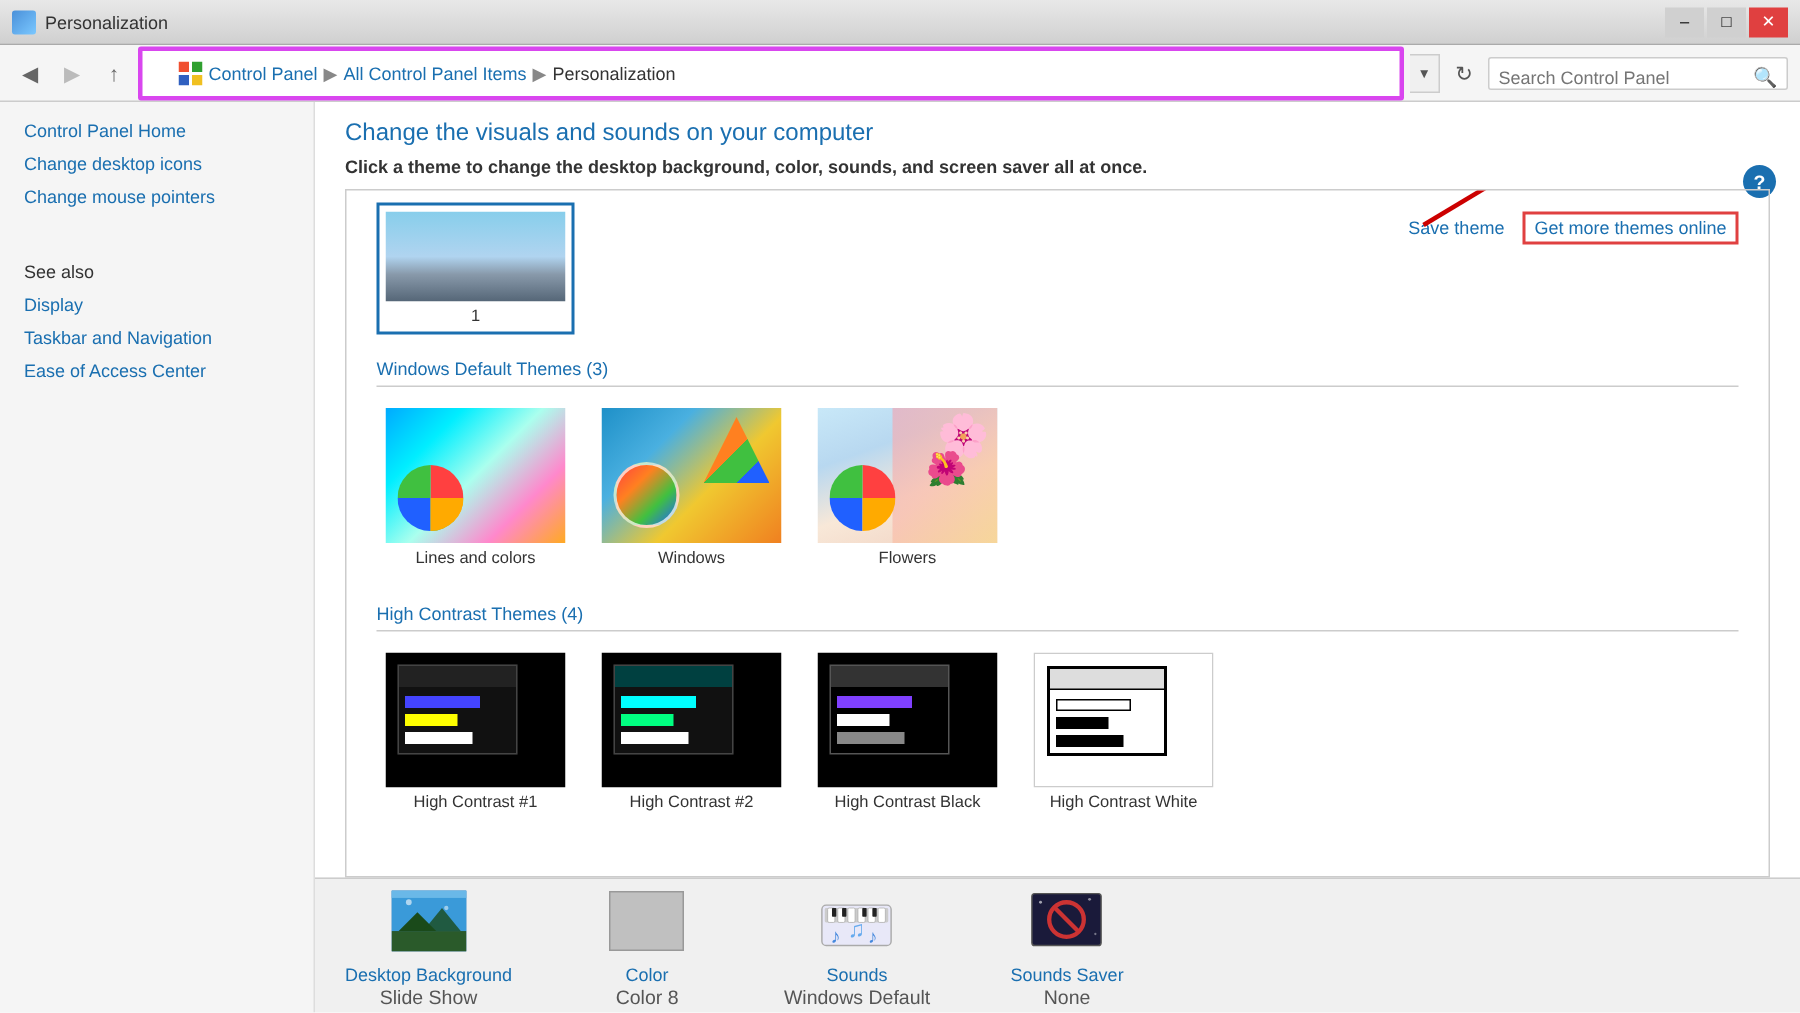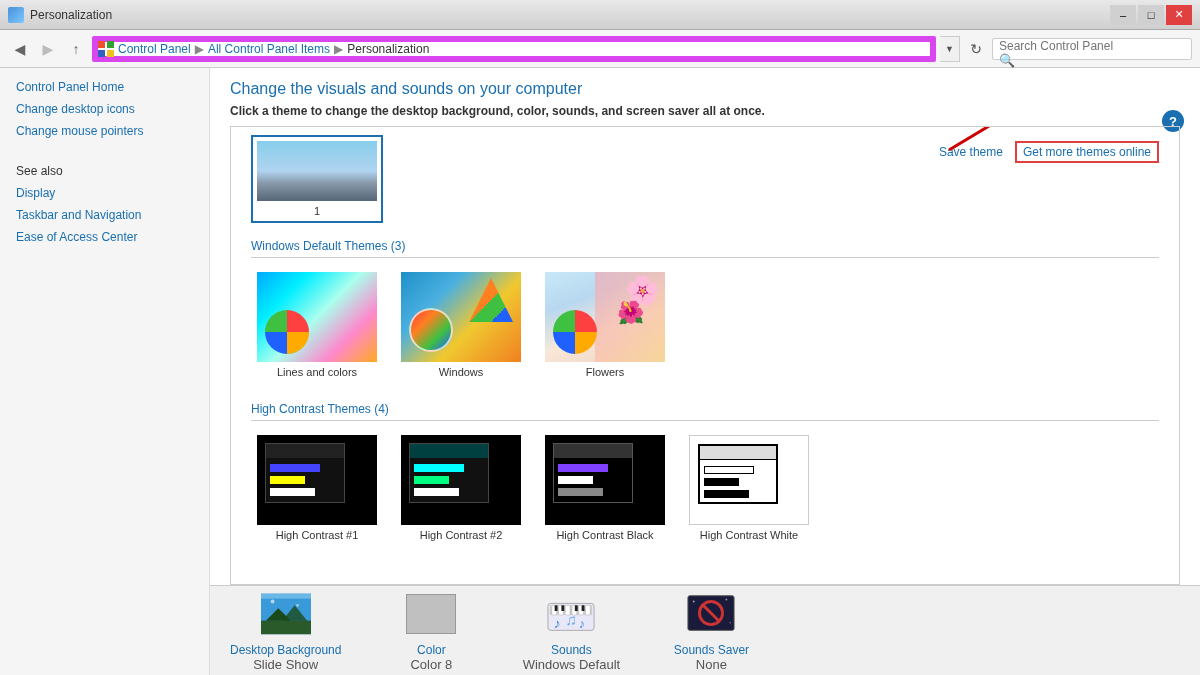--- a/index.html
+++ b/index.html
@@ -81,12 +81,12 @@
     .nav-btn.disabled { color: #bbb; cursor: default; }
     .breadcrumb {
       flex: 1;
-      height: 26px;
+      height: 36px;
       background: white;
-      border: 6px solid #d946ef;
-      display: flex;
-      align-items: center;
-      padding: 0 0;
+      border: 3px solid #d946ef;
+      display: flex;
+      align-items: center;
+      padding: 0 24px;
       font-size: 12px;
       color: #333;
       border-radius: 2px;

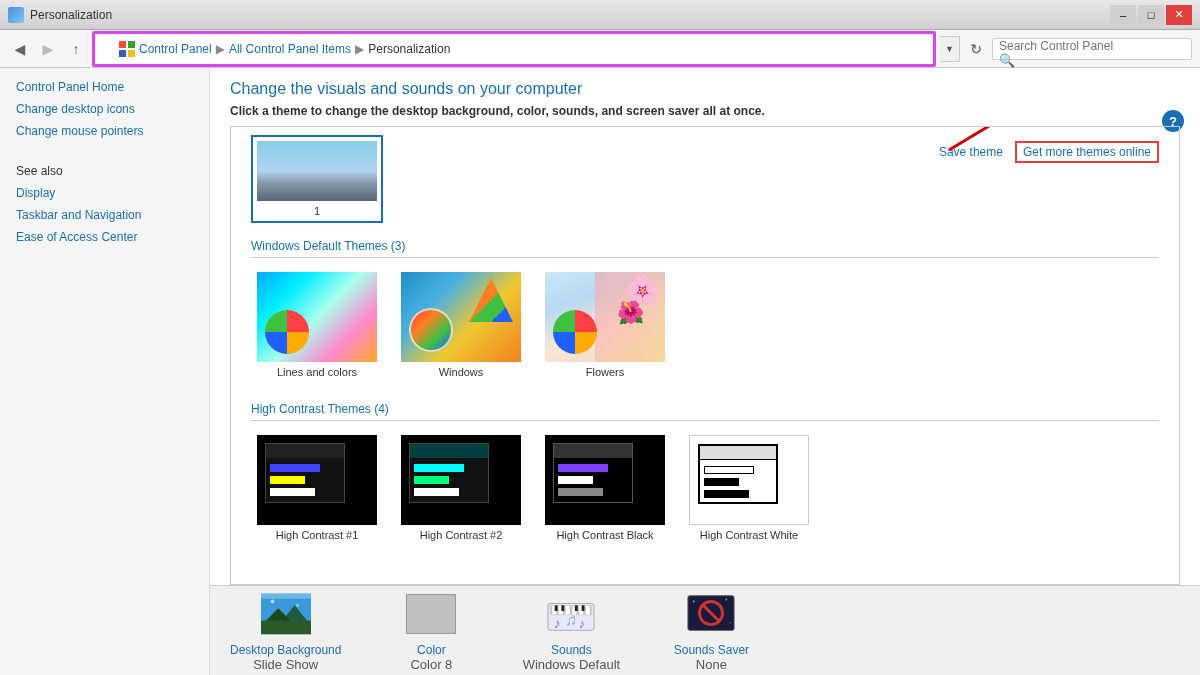--- a/index.html
+++ b/index.html
@@ -125,10 +125,9 @@
       border: 1px solid #ccc;
       background: white;
       display: flex;
-      align-items: flex-start;
+      align-items: flex-end;
       padding: 0 6px;
       border-radius: 2px;
-      flex-direction: column;
     }
     .search-input {
       flex: 1;

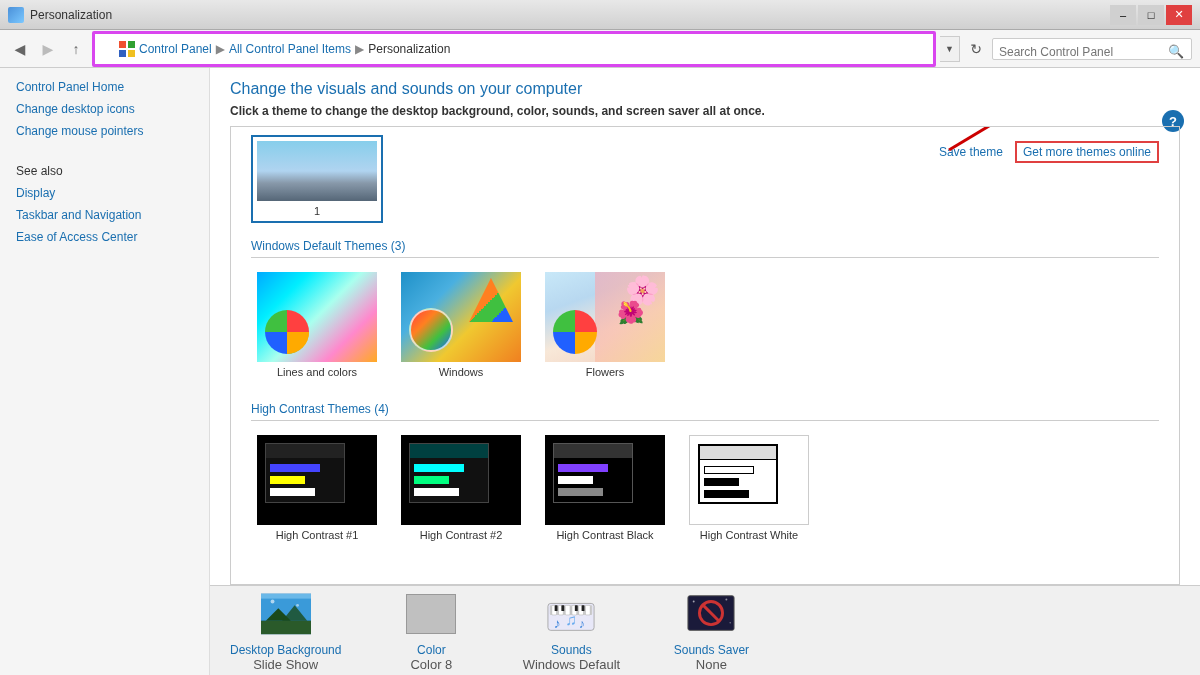--- a/index.html
+++ b/index.html
@@ -166,7 +166,7 @@
       text-decoration: none;
     }
     .sidebar-section {
-      margin-top: 26px;
+      margin-top: 36px;
     }
     .sidebar-section-title {
       font-size: 12px;

